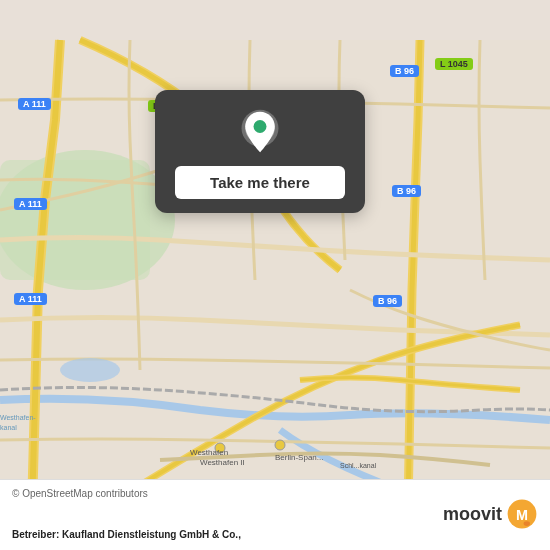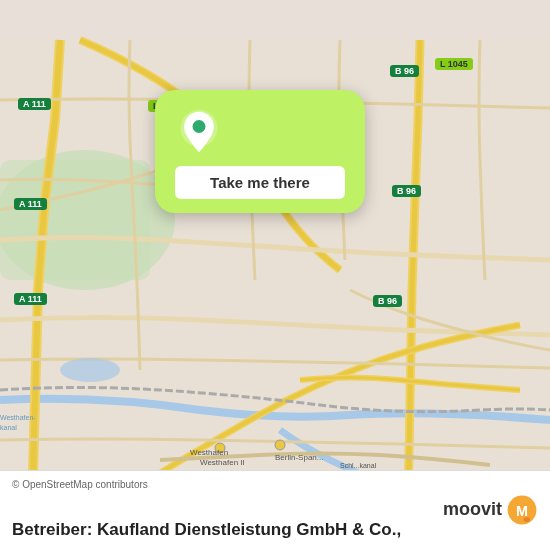--- a/index.html
+++ b/index.html
@@ -113,7 +113,7 @@
       font-weight: bold;
       color: white;
     }
-    .road-badge.green { background: #15803d; }
+    .road-badge.green { background: #3b82f6; }
     .road-badge.yellow { background: #84cc16; color: #333; }
   </style>
 </head>

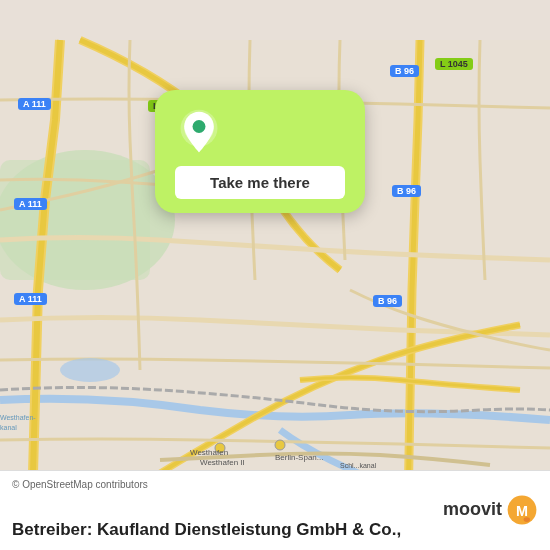--- a/index.html
+++ b/index.html
@@ -27,10 +27,11 @@
       top: 90px;
       left: 155px;
       width: 210px;
-      background-color: #bef264;
-      border-radius: 20px;
+      background-color: #404040;
+      border-radius: 12px;
       display: flex;
       flex-direction: column;
+      align-items: center;
       padding: 18px 20px 14px;
       box-shadow: 0 4px 16px rgba(0,0,0,0.25);
     }

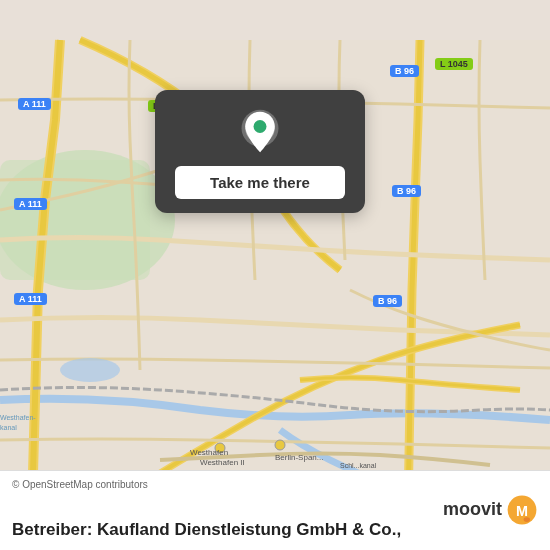--- a/index.html
+++ b/index.html
@@ -82,7 +82,7 @@
     }
 
     #location-name {
-      font-size: 17px;
+      font-size: 10px;
       font-weight: 600;
       color: #222;
     }

